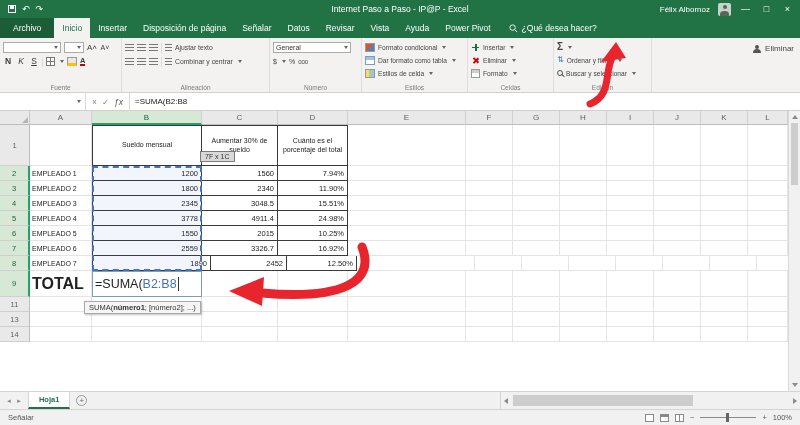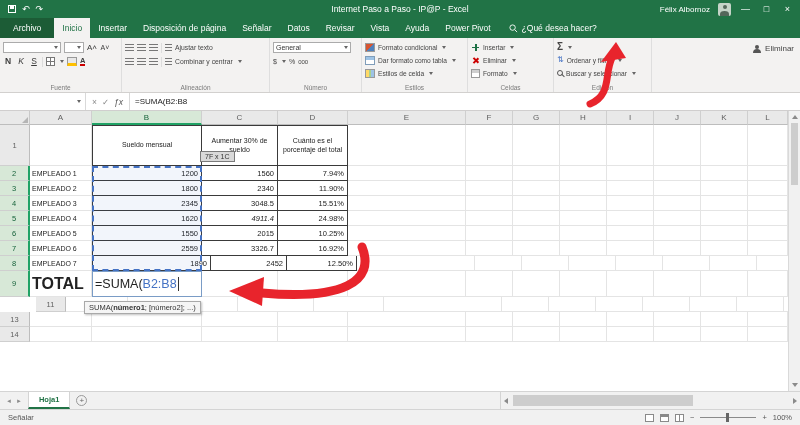--- a/index.html
+++ b/index.html
@@ -399,7 +399,7 @@
           <div class="grow" style="height: 15px;">
             <div class="rowhdr sel">5</div>
             <div class="cell c-emp" style="width: 62px;">EMPLEADO 4</div>
-            <div class="cell tbl tbl-left c-num" style="width: 110px;">1620</div>
+            <div class="cell tbl tbl-left c-num" style="width: 110px;">3778</div>
             <div class="cell tbl c-num" style="width: 76px; font-style: italic;">4911.4</div>
             <div class="cell tbl c-num" style="width: 70px;">24.98%</div>
             <div class="cell" style="width: 118px;"></div>

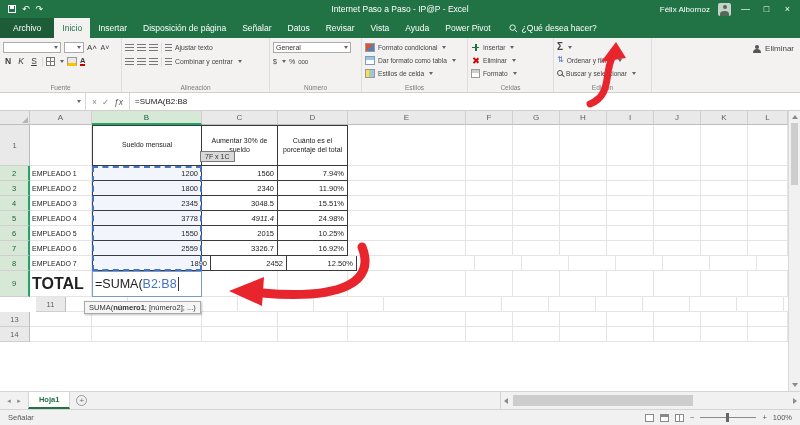--- a/index.html
+++ b/index.html
@@ -400,7 +400,7 @@
             <div class="rowhdr sel">5</div>
             <div class="cell c-emp" style="width: 62px;">EMPLEADO 4</div>
             <div class="cell tbl tbl-left c-num" style="width: 110px;">3778</div>
-            <div class="cell tbl c-num" style="width: 76px; font-style: italic;">4911.4</div>
+            <div class="cell tbl c-num" style="width: 76px;">4911.4</div>
             <div class="cell tbl c-num" style="width: 70px;">24.98%</div>
             <div class="cell" style="width: 118px;"></div>
             <div class="cell" style="width: 47px;"></div>

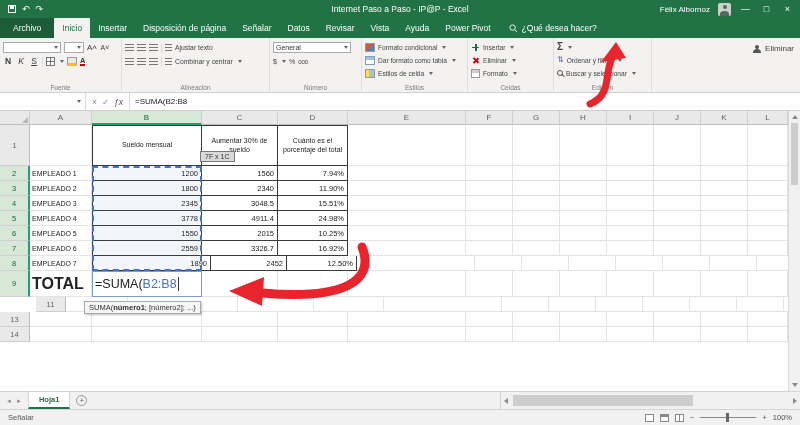--- a/index.html
+++ b/index.html
@@ -475,7 +475,7 @@
             <div class="cell" style="width: 47px;"></div>
             <div class="cell" style="width: 40px;"></div>
           </div>
-          <div class="grow" style="height: 15px; padding-left: 36px;">
+          <div class="grow" style="height: 15px;">
             <div class="rowhdr">11</div>
             <div class="cell" style="width: 62px;"></div>
             <div class="cell" style="width: 110px;"></div>

